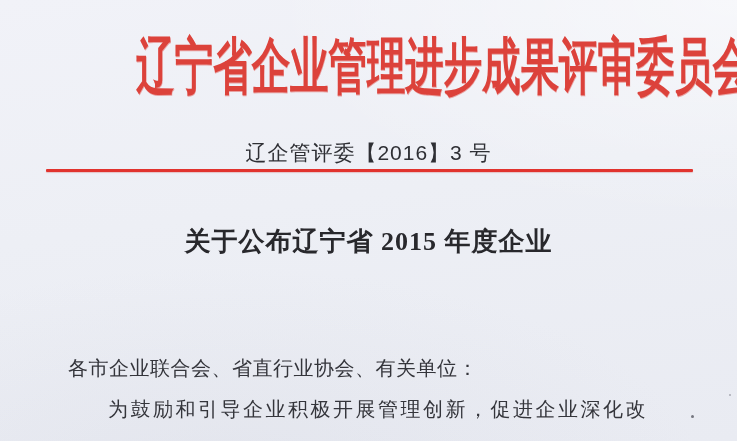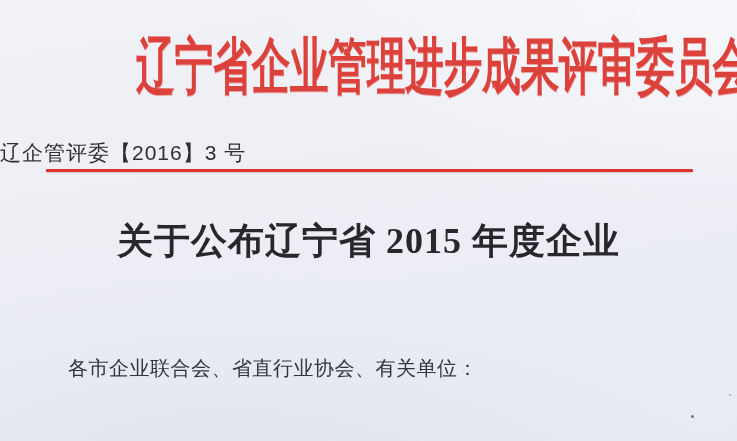--- a/index.html
+++ b/index.html
@@ -38,6 +38,7 @@
     top: 140px;
     left: 0;
     width: 100%;
+    text-align: center;
     font-family: "Liberation Sans", "DejaVu Sans", sans-serif;
     font-size: 21px;
     line-height: 26px;

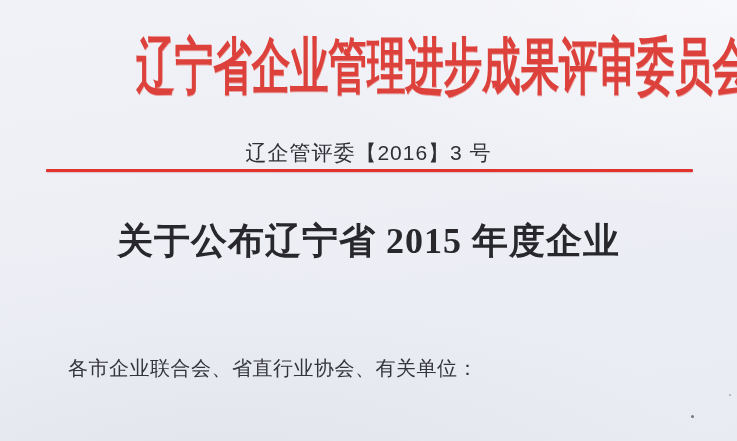--- a/index.html
+++ b/index.html
@@ -61,7 +61,7 @@
     width: 100%;
     text-align: center;
     font-weight: bold;
-    font-size: 36px;
+    font-size: 26px;
     line-height: 45px;
     color: #28282c;
     letter-spacing: 1px;

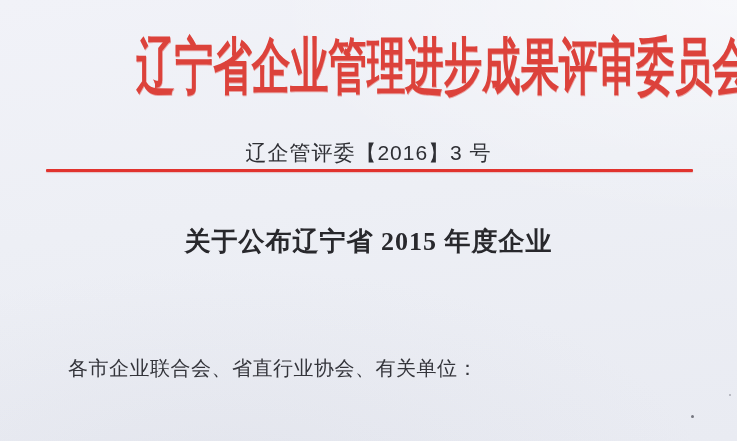--- a/index.html
+++ b/index.html
@@ -126,6 +126,7 @@
 
   <div class="body-text">
     <p class="salutation">各市企业联合会、省直行业协会、有关单位：</p>
+    <p class="para">为鼓励和引导企业积极开展管理创新，促进企业深化改</p>
   </div>
 
   <span class="speck"></span>

